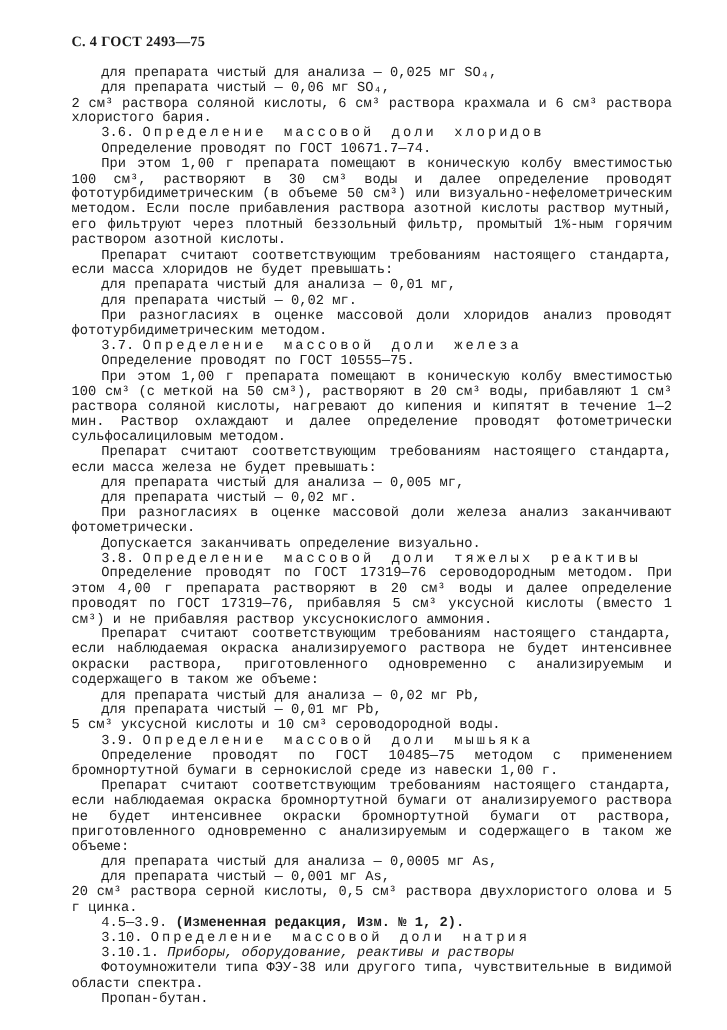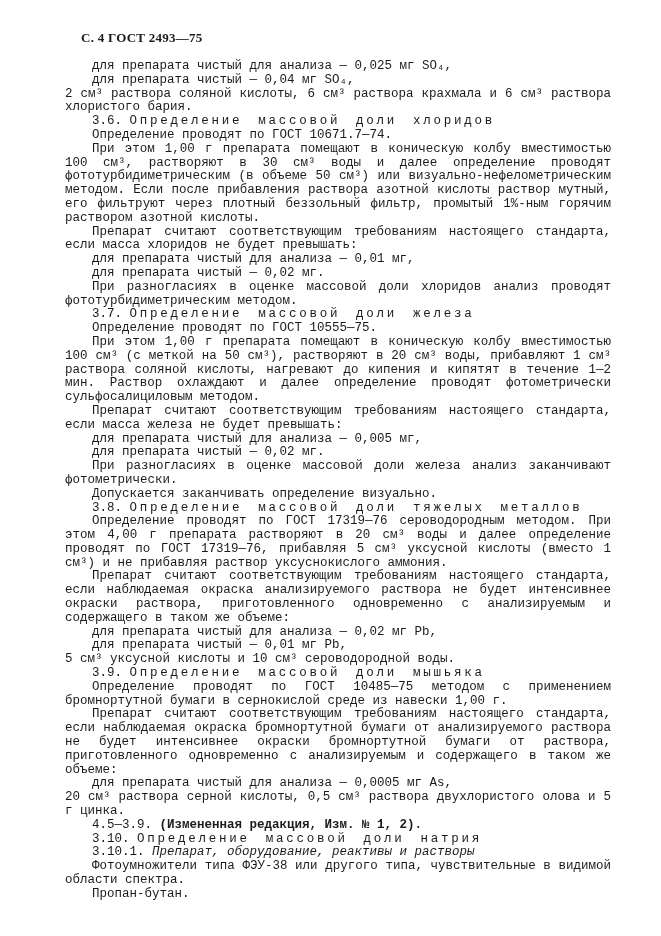--- a/index.html
+++ b/index.html
@@ -22,7 +22,7 @@
     background: #ffffff;
   }
   .page-header {
-    margin: 0 0 14px 16px;
+    margin: 0 0 14px 0;
     font-size: 13px;
     font-weight: bold;
     letter-spacing: 0.02em;

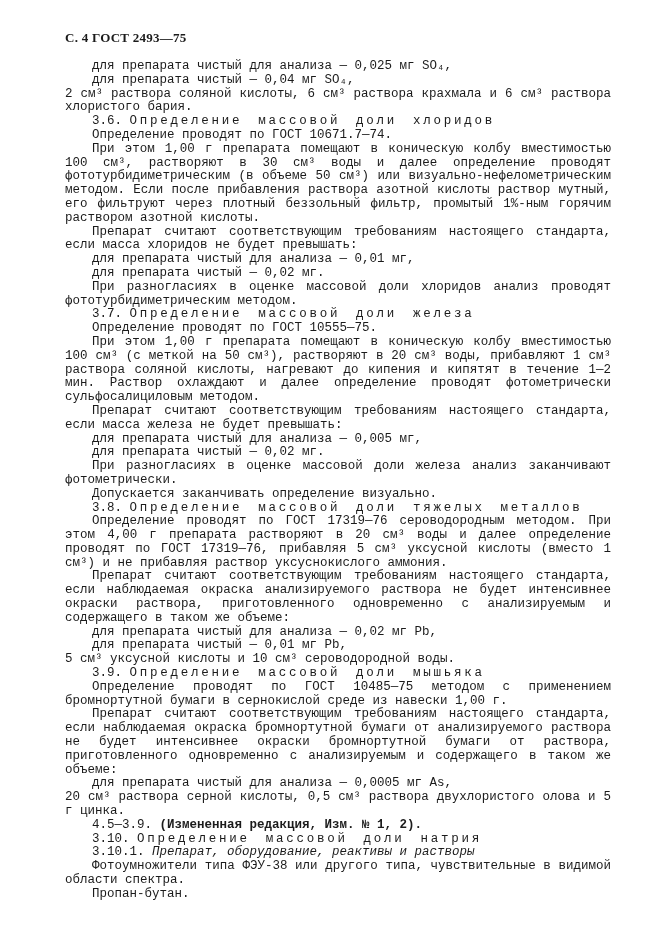--- a/index.html
+++ b/index.html
@@ -55,7 +55,7 @@
   <p class="page-header">С. 4 ГОСТ 2493—75</p>
   <div class="doc">
       <p class="para">для препарата чистый для анализа — 0,025 мг SO₄,</p>
-      <p class="para">для препарата чистый — 0,04 мг SO₄,</p>
+      <p class="para">для препарата чистый — 0,06 мг SO₄,</p>
       <p class="flush">2 см³ раствора соляной кислоты, 6 см³ раствора крахмала и 6 см³ раствора хлористого бария.</p>
       <p class="para"><span>3.6.</span> <span class="sp">Определение массовой доли хлоридов</span></p>
       <p class="para">Определение проводят по ГОСТ 10671.7—74.</p>

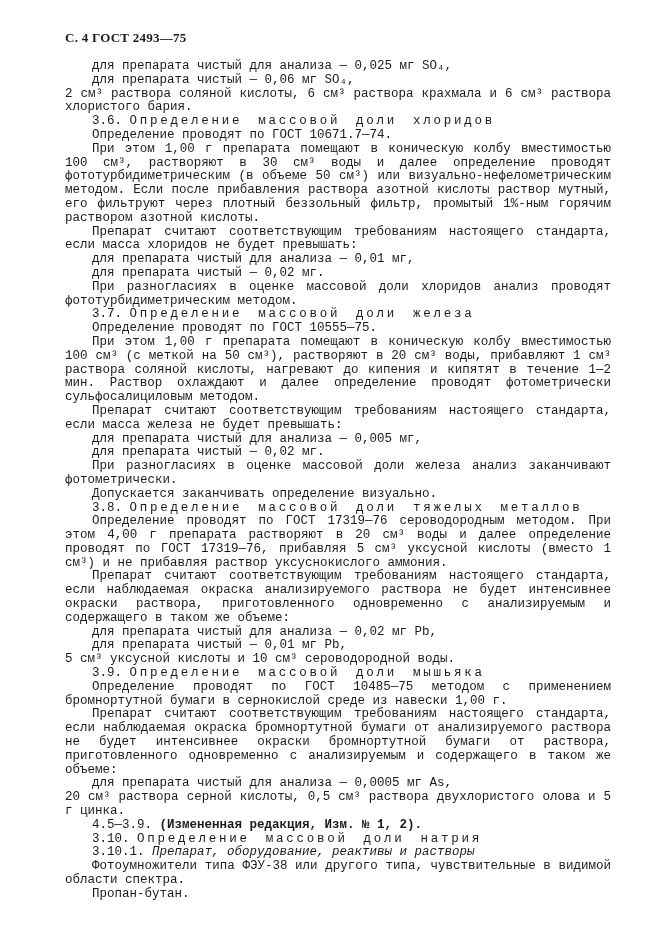--- a/index.html
+++ b/index.html
@@ -72,7 +72,7 @@
       <p class="para">для препарата чистый — 0,02 мг.</p>
       <p class="para">При разногласиях в оценке массовой доли железа анализ заканчивают фотометрически.</p>
       <p class="para">Допускается заканчивать определение визуально.</p>
-      <p class="para"><span>3.8.</span> <span class="sp">Определение массовой доли тяжелых металлов</span></p>
+      <p class="para"><span>3.8.</span> <span class="sp">Определение массовой доли тяжелых реактивы</span></p>
       <p class="para">Определение проводят по ГОСТ 17319—76 сероводородным методом. При этом 4,00 г препарата растворяют в 20 см³ воды и далее определение проводят по ГОСТ 17319—76, прибавляя 5 см³ уксусной кислоты (вместо 1 см³) и не прибавляя раствор уксуснокислого аммония.</p>
       <p class="para">Препарат считают соответствующим требованиям настоящего стандарта, если наблюдаемая окраска анализируемого раствора не будет интенсивнее окраски раствора, приготовленного одновременно с анализируемым и содержащего в таком же объеме:</p>
       <p class="para">для препарата чистый для анализа — 0,02 мг Pb,</p>

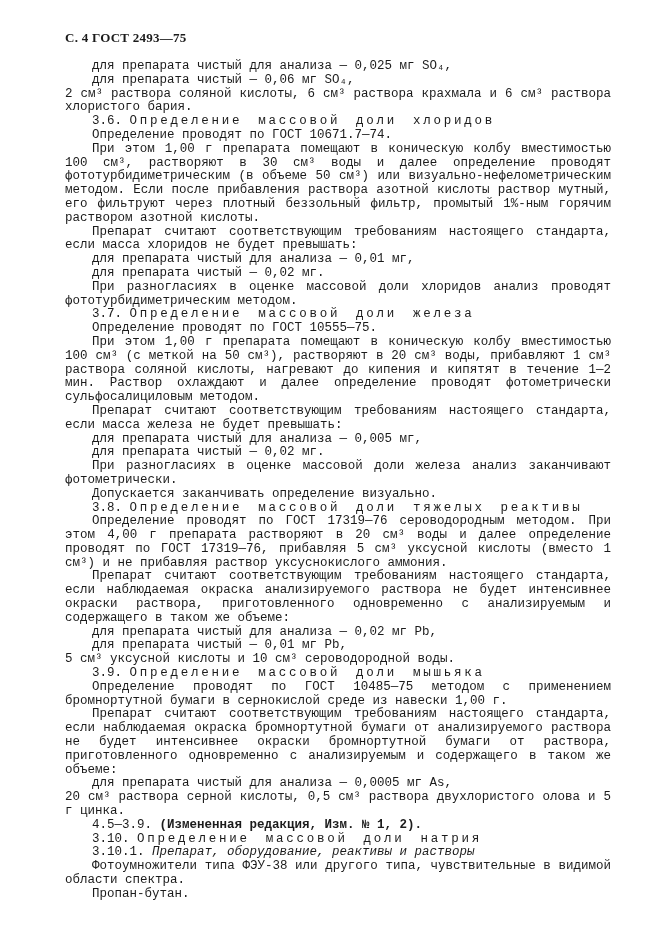--- a/index.html
+++ b/index.html
@@ -82,6 +82,7 @@
       <p class="para">Определение проводят по ГОСТ 10485—75 методом с применением бромнортутной бумаги в сернокислой среде из навески 1,00 г.</p>
       <p class="para">Препарат считают соответствующим требованиям настоящего стандарта, если наблюдаемая окраска бромнортутной бумаги от анализируемого раствора не будет интенсивнее окраски бромнортутной бумаги от раствора, приготовленного одновременно с анализируемым и содержащего в таком же объеме:</p>
       <p class="para">для препарата чистый для анализа — 0,0005 мг As,</p>
+      <p class="para">для препарата чистый — 0,001 мг As,</p>
       <p class="flush">20 см³ раствора серной кислоты, 0,5 см³ раствора двухлористого олова и 5 г цинка.</p>
       <p class="para"><span>4.5—3.9.</span> <span class="b">(Измененная редакция, Изм. № 1, 2).</span></p>
       <p class="para"><span>3.10.</span> <span class="sp">Определение массовой доли натрия</span></p>

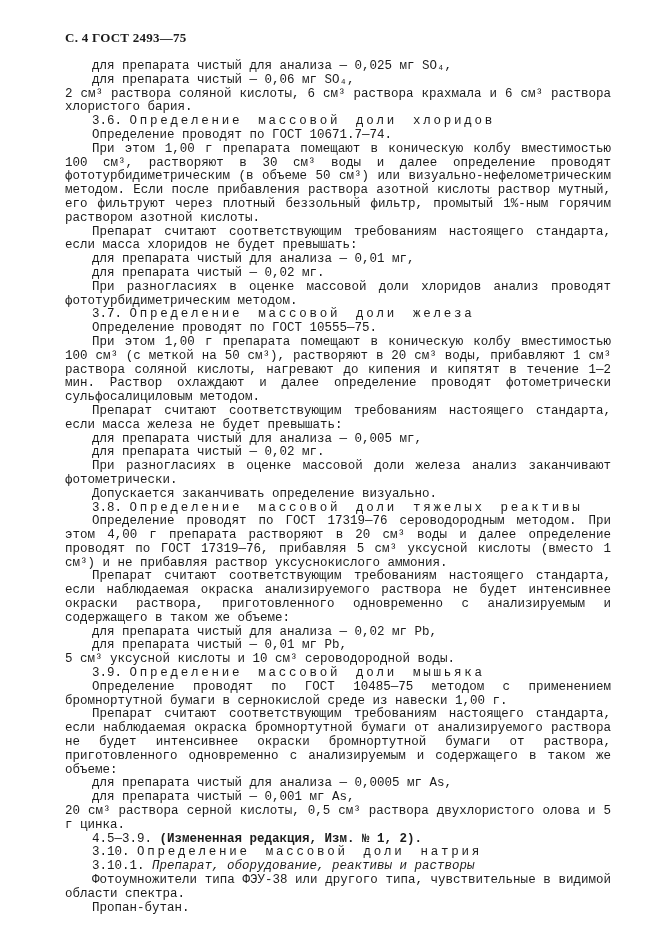--- a/index.html
+++ b/index.html
@@ -86,7 +86,7 @@
       <p class="flush">20 см³ раствора серной кислоты, 0,5 см³ раствора двухлористого олова и 5 г цинка.</p>
       <p class="para"><span>4.5—3.9.</span> <span class="b">(Измененная редакция, Изм. № 1, 2).</span></p>
       <p class="para"><span>3.10.</span> <span class="sp">Определение массовой доли натрия</span></p>
-      <p class="para"><span>3.10.1.</span> <span class="it">Препарат, оборудование, реактивы и растворы</span></p>
+      <p class="para"><span>3.10.1.</span> <span class="it">Приборы, оборудование, реактивы и растворы</span></p>
       <p class="para">Фотоумножители типа ФЭУ-38 или другого типа, чувствительные в видимой области спектра.</p>
       <p class="para">Пропан-бутан.</p>
     </div>

